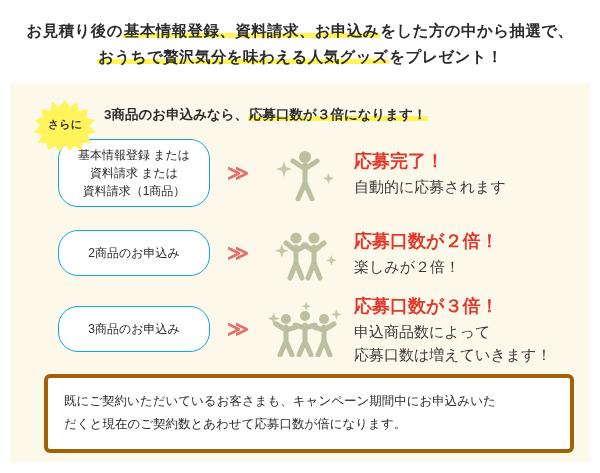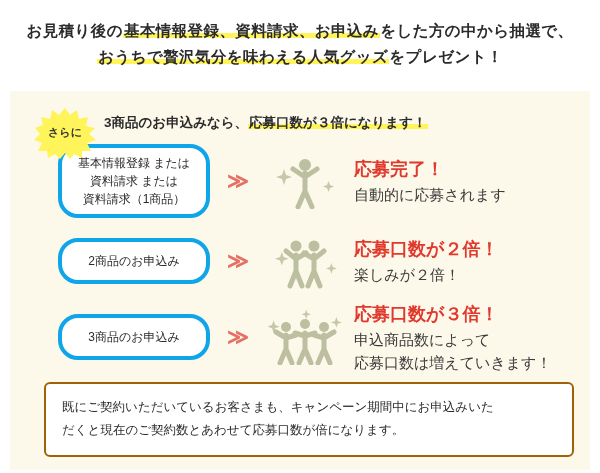--- a/index.html
+++ b/index.html
@@ -39,7 +39,7 @@
   
   .panel {
     position: relative;
-    margin: 8px 10px 0 10px;
+    margin: 0 10px 0 10px;
     height: 379px;
     background: #fdf9ea;
     box-sizing: border-box;

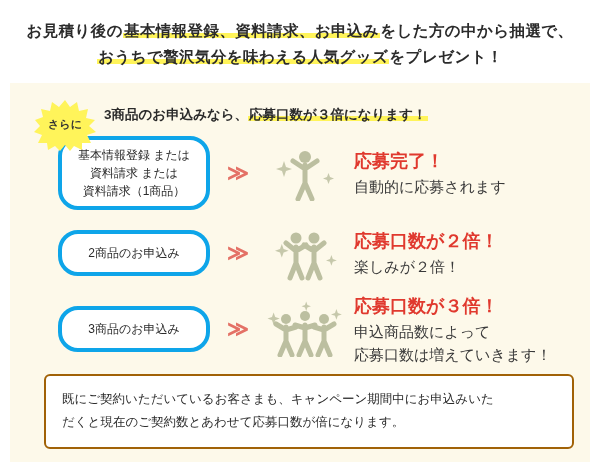--- a/index.html
+++ b/index.html
@@ -93,7 +93,7 @@
   .box {
     width: 152px;
     min-height: 46px;
-    border: 4px solid #0ea5e9;
+    border: 1px solid #0ea5e9;
     border-radius: 20px;
     background: #ffffff;
     display: flex;

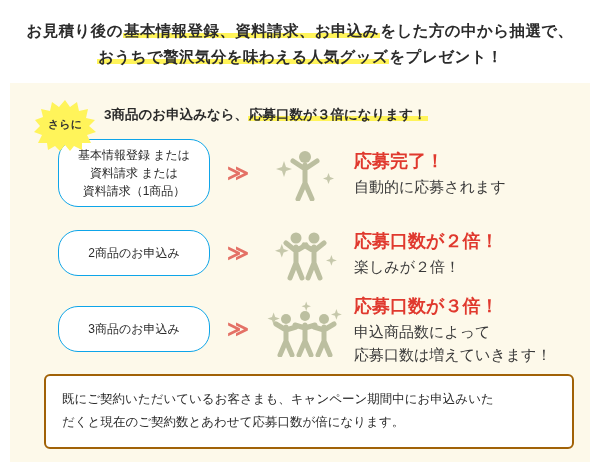--- a/index.html
+++ b/index.html
@@ -146,7 +146,7 @@
   
   .footer-box {
     margin: 2px 12px 0 16px;
-    border: 2px solid #a16207;
+    border: 4px solid #a16207;
     border-radius: 6px;
     background: #ffffff;
     padding: 12px 16px;

